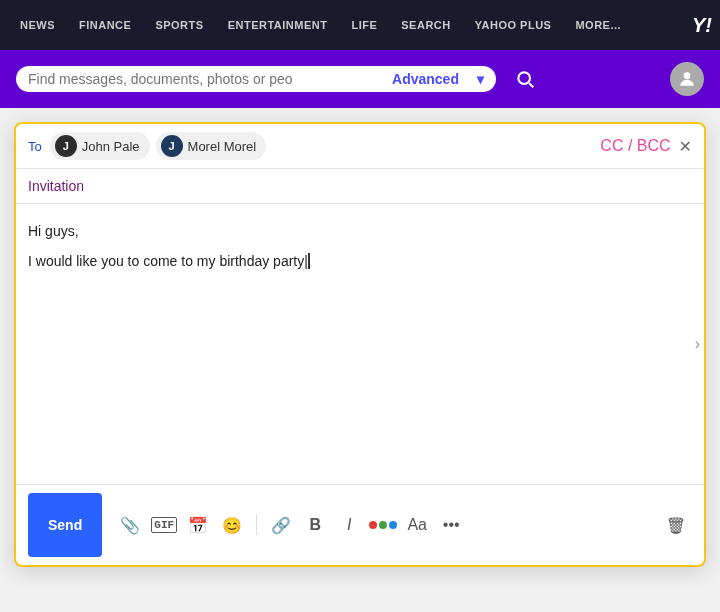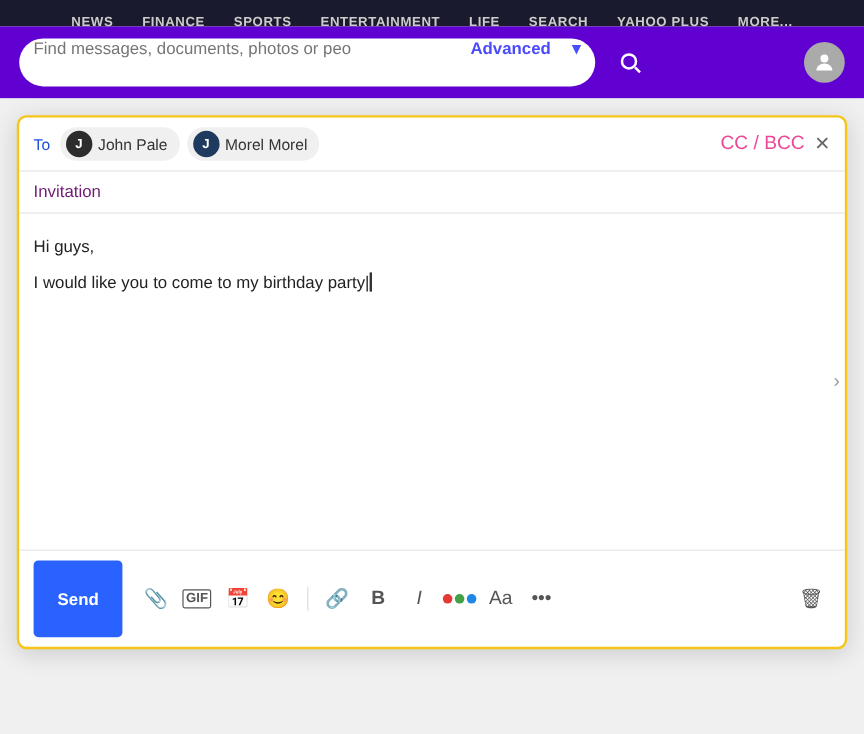--- a/index.html
+++ b/index.html
@@ -10,9 +10,8 @@
       background: #1a1a2e;
       display: flex;
       align-items: center;
-      height: 22px;
-      padding: 0 20px;
-      flex-direction: column;
+      height: 50px;
+      padding: 0 8px;
     }
     .nav-items {
       display: flex;

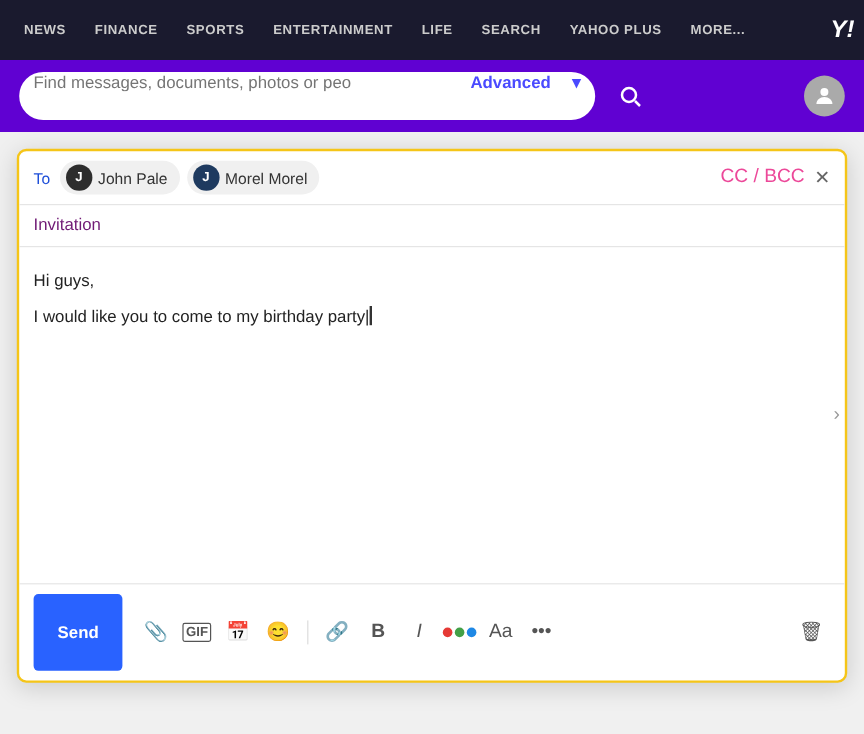--- a/index.html
+++ b/index.html
@@ -49,9 +49,9 @@
       background: #fff;
       border-radius: 24px;
       display: flex;
-      align-items: flex-start;
+      align-items: center;
       padding: 0 12px;
-      height: 40px;
+      height: 26px;
       flex: 1;
       max-width: 480px;
     }

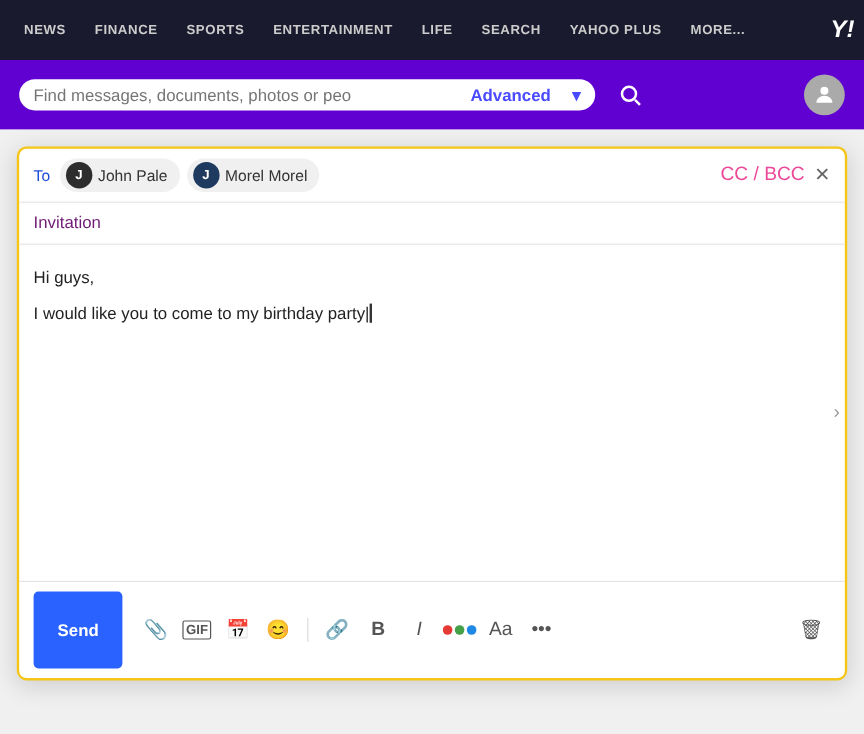--- a/index.html
+++ b/index.html
@@ -362,7 +362,7 @@
           <span>📎</span>
         </button>
         <button class="toolbar-btn">
-          <span style="font-size:11px;font-weight:bold;border:1.5px solid #555;padding:1px 2px;border-radius:2px;">GIF</span>
+          <span style="font-size:11px;font-weight:bold;border:1.5px solid #555;padding:1px 2px;border-radius:2px;font-family:Liberation Mono, monospace;">GIF</span>
         </button>
         <button class="toolbar-btn">
           <span>📅</span>

